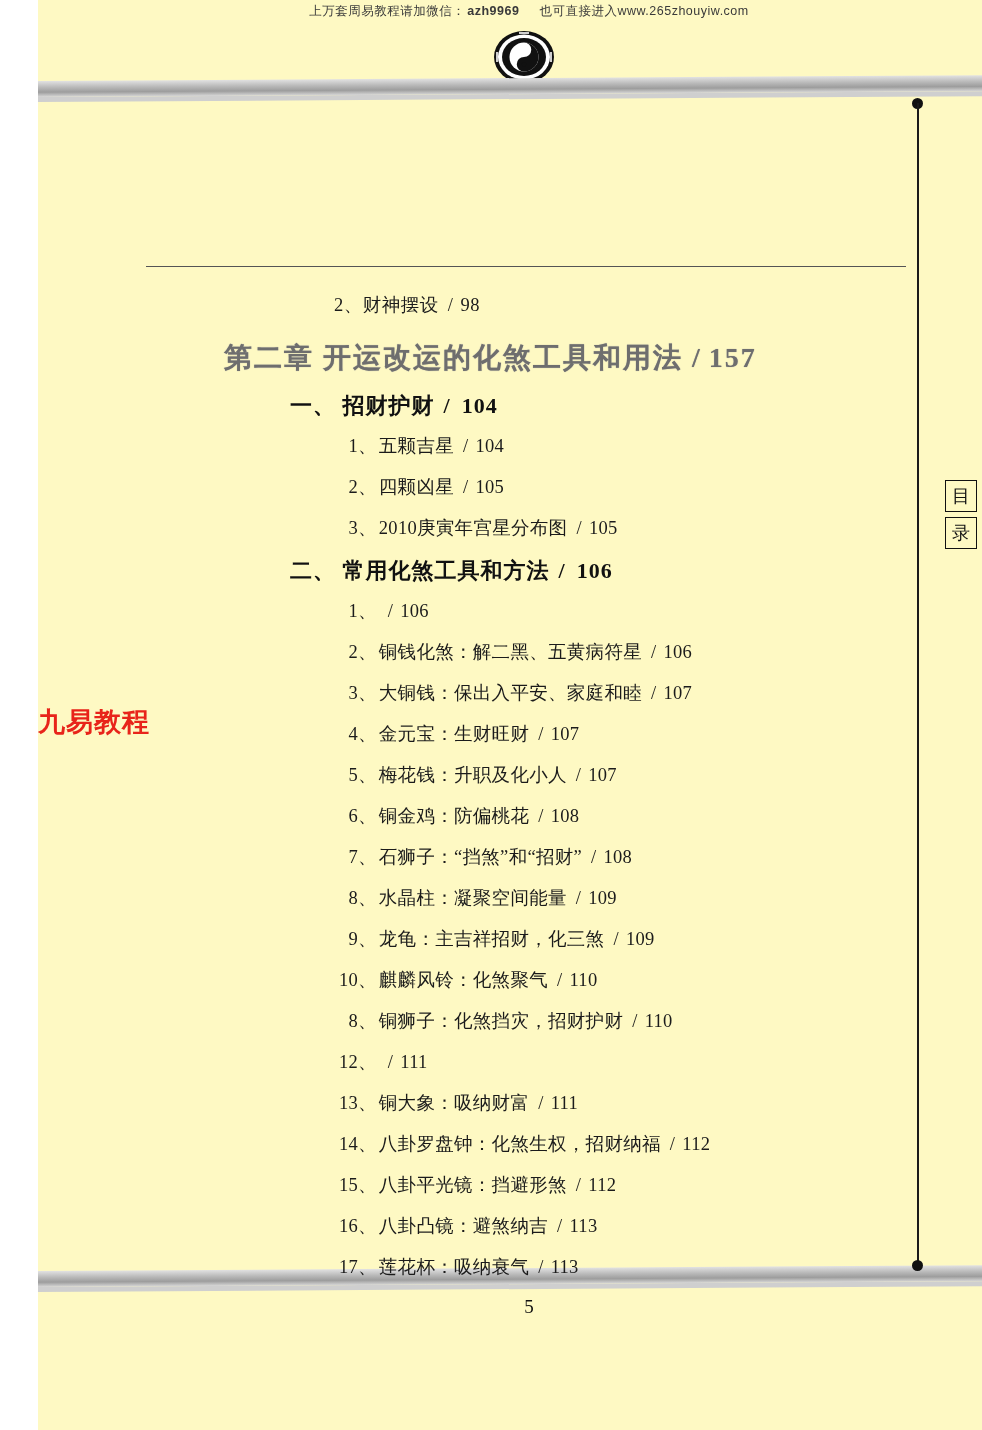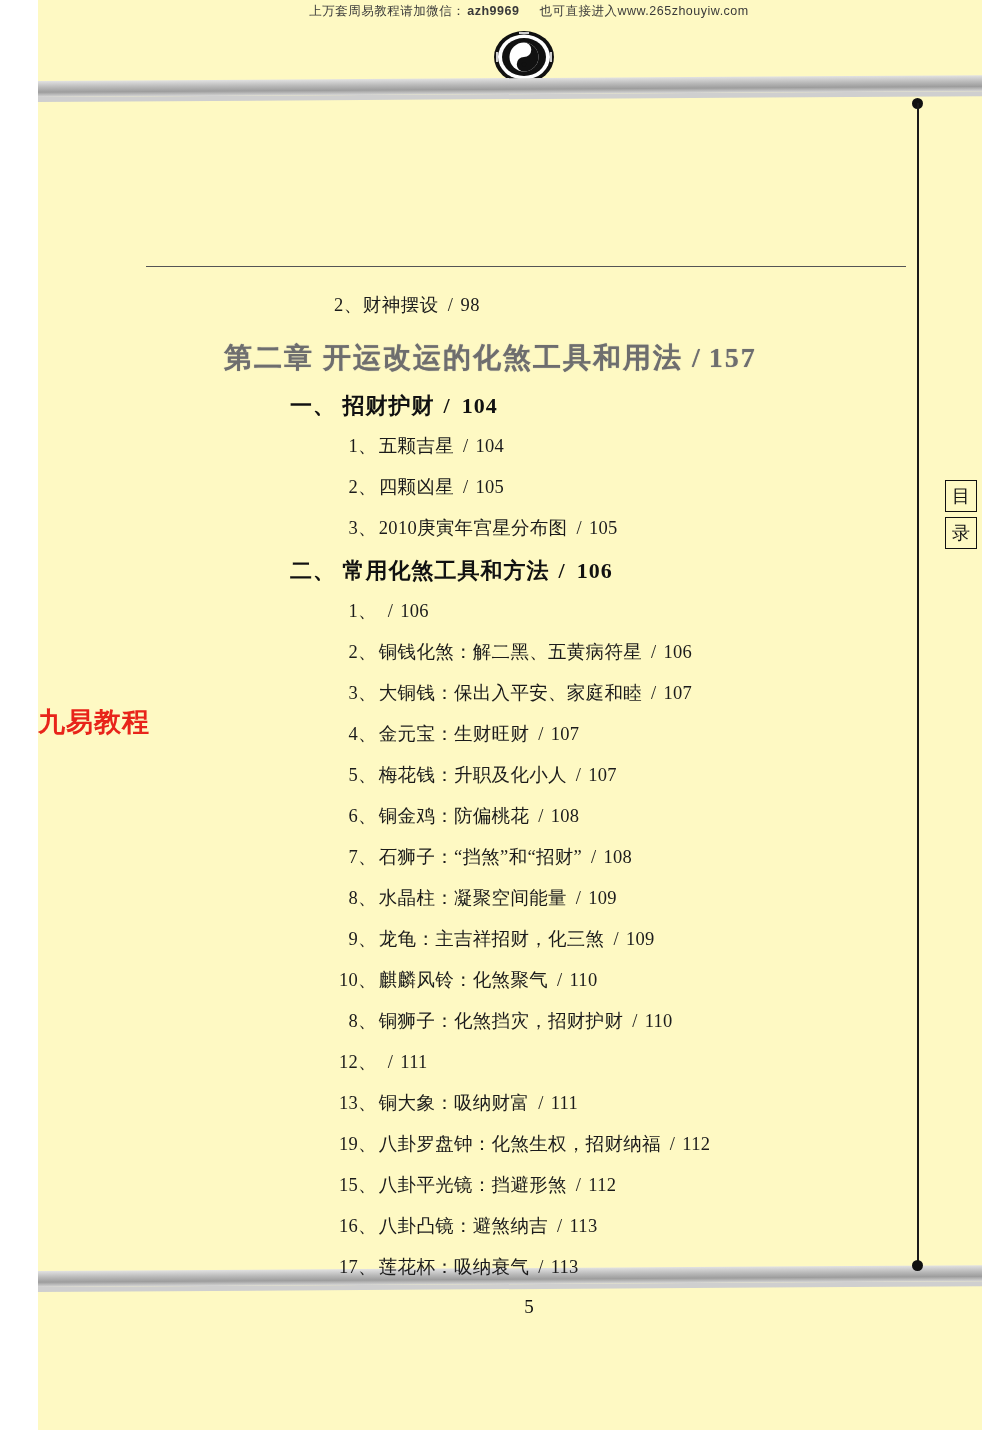--- a/index.html
+++ b/index.html
@@ -388,7 +388,7 @@
         <span>111</span>
     </div>
     <div class="row item">
-      <span class="idx">19</span>
+      <span class="idx">14</span>
         <span class="dun">、</span>
         <span>八卦罗盘钟：化煞生权，招财纳福</span>
         <span class="pg-slash">/</span>

